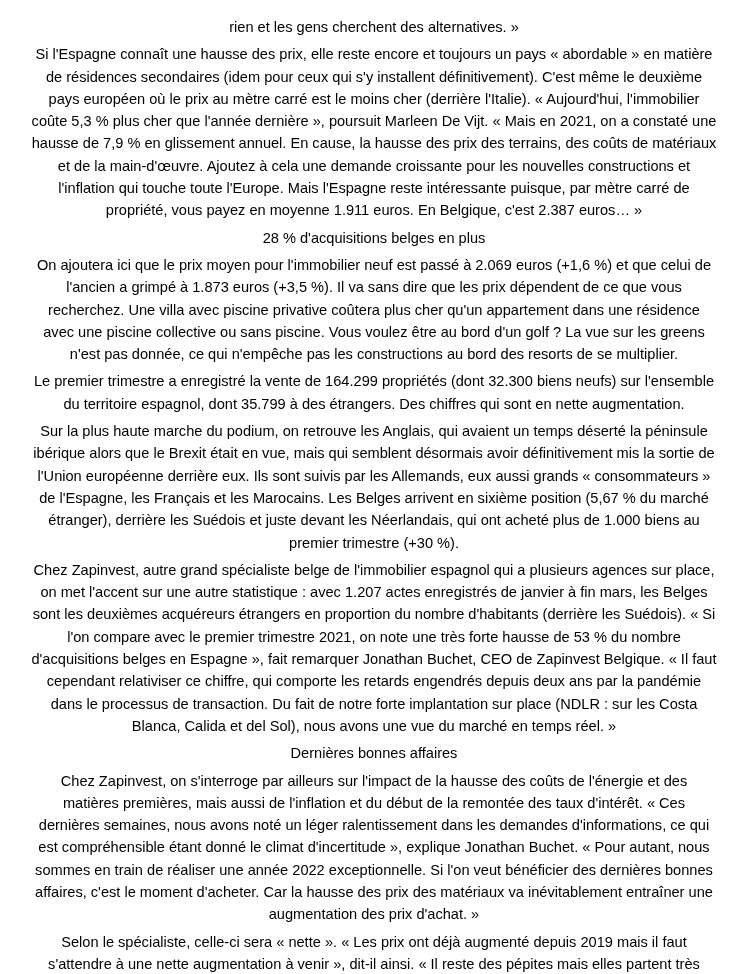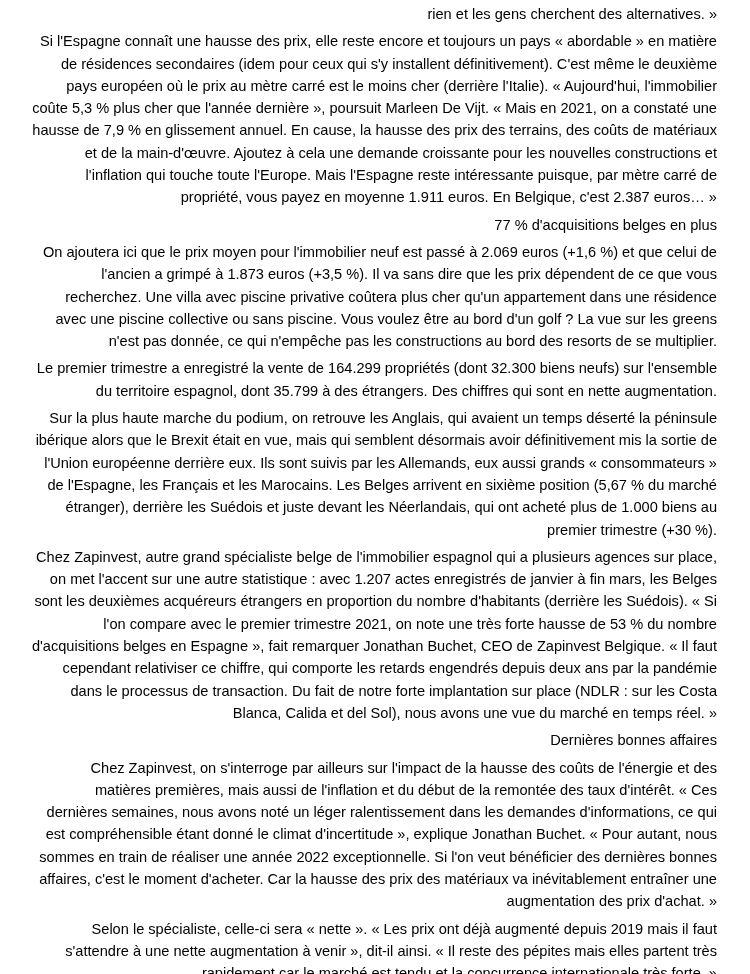--- a/index.html
+++ b/index.html
@@ -16,12 +16,12 @@
     box-sizing: border-box;
     width: 750px;
     height: 974px;
-    padding: 3px 33px 0 31px;
+    padding: 16px 33px 0 31px;
     font-family: "Liberation Sans", "DejaVu Sans", sans-serif;
     font-size: 14.6px;
     line-height: 22.3px;
     color: #000000;
-    text-align: right;
+    text-align: center;
     overflow: hidden;
   }
   .article p,

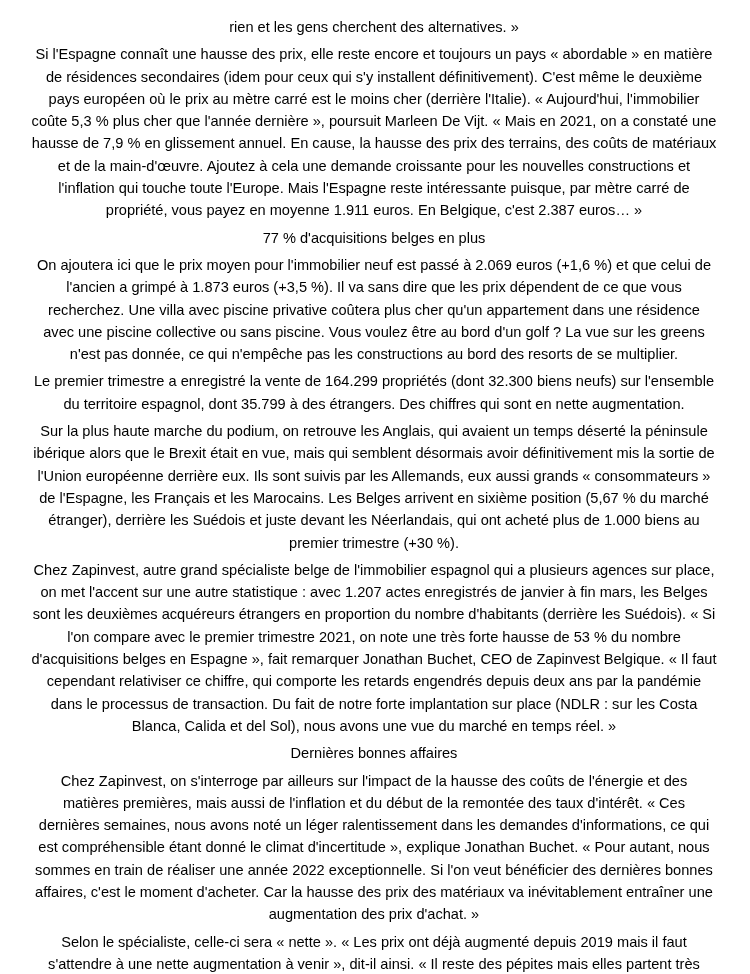--- a/index.html
+++ b/index.html
@@ -40,7 +40,7 @@
 <div class="article">
   <p>rien et les gens cherchent des alternatives. »</p>
   <p>Si l'Espagne connaît une hausse des prix, elle reste encore et toujours un pays « abordable » en matière de résidences secondaires (idem pour ceux qui s'y installent définitivement). C'est même le deuxième pays européen où le prix au mètre carré est le moins cher (derrière l'Italie). « Aujourd'hui, l'immobilier coûte 5,3 % plus cher que l'année dernière », poursuit Marleen De Vijt. « Mais en 2021, on a constaté une hausse de 7,9 % en glissement annuel. En cause, la hausse des prix des terrains, des coûts de matériaux et de la main-d'œuvre. Ajoutez à cela une demande croissante pour les nouvelles constructions et l'inflation qui touche toute l'Europe. Mais l'Espagne reste intéressante puisque, par mètre carré de propriété, vous payez en moyenne 1.911 euros. En Belgique, c'est 2.387 euros… »</p>
-  <h2>77 % d'acquisitions belges en plus</h2>
+  <h2>28 % d'acquisitions belges en plus</h2>
   <p>On ajoutera ici que le prix moyen pour l'immobilier neuf est passé à 2.069 euros (+1,6 %) et que celui de l'ancien a grimpé à 1.873 euros (+3,5 %). Il va sans dire que les prix dépendent de ce que vous recherchez. Une villa avec piscine privative coûtera plus cher qu'un appartement dans une résidence avec une piscine collective ou sans piscine. Vous voulez être au bord d'un golf ? La vue sur les greens n'est pas donnée, ce qui n'empêche pas les constructions au bord des resorts de se multiplier.</p>
   <p>Le premier trimestre a enregistré la vente de 164.299 propriétés (dont 32.300 biens neufs) sur l'ensemble du territoire espagnol, dont 35.799 à des étrangers. Des chiffres qui sont en nette augmentation.</p>
   <p>Sur la plus haute marche du podium, on retrouve les Anglais, qui avaient un temps déserté la péninsule ibérique alors que le Brexit était en vue, mais qui semblent désormais avoir définitivement mis la sortie de l'Union européenne derrière eux. Ils sont suivis par les Allemands, eux aussi grands « consommateurs » de l'Espagne, les Français et les Marocains. Les Belges arrivent en sixième position (5,67 % du marché étranger), derrière les Suédois et juste devant les Néerlandais, qui ont acheté plus de 1.000 biens au premier trimestre (+30 %).</p>

